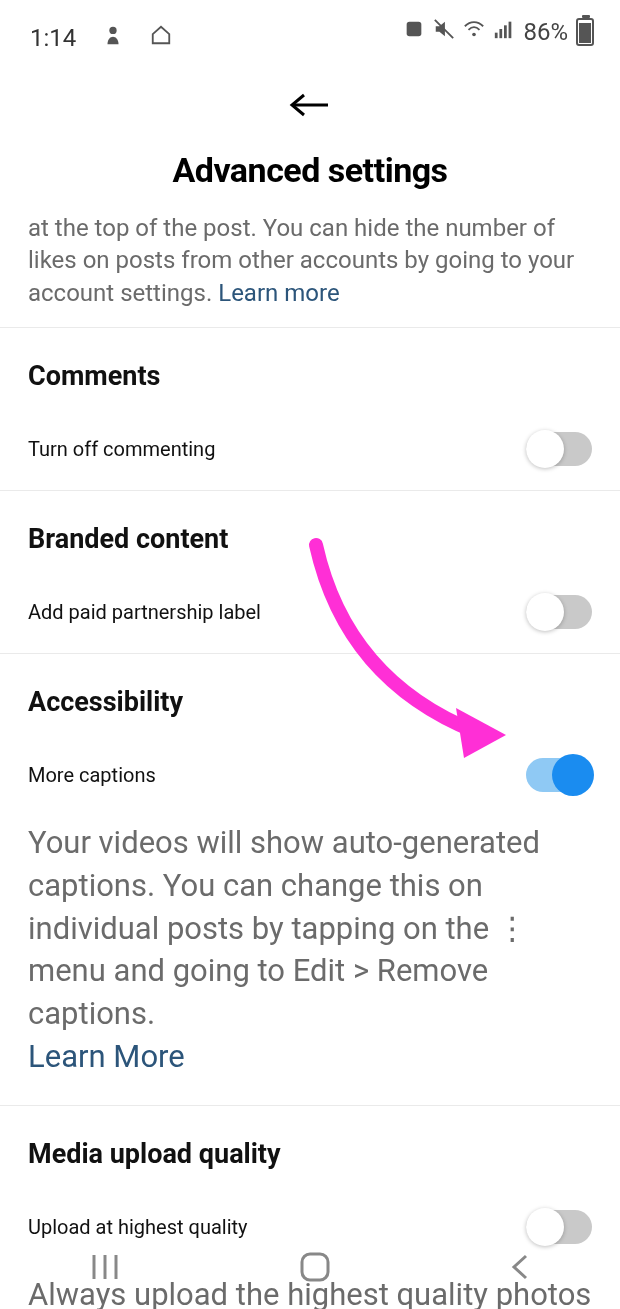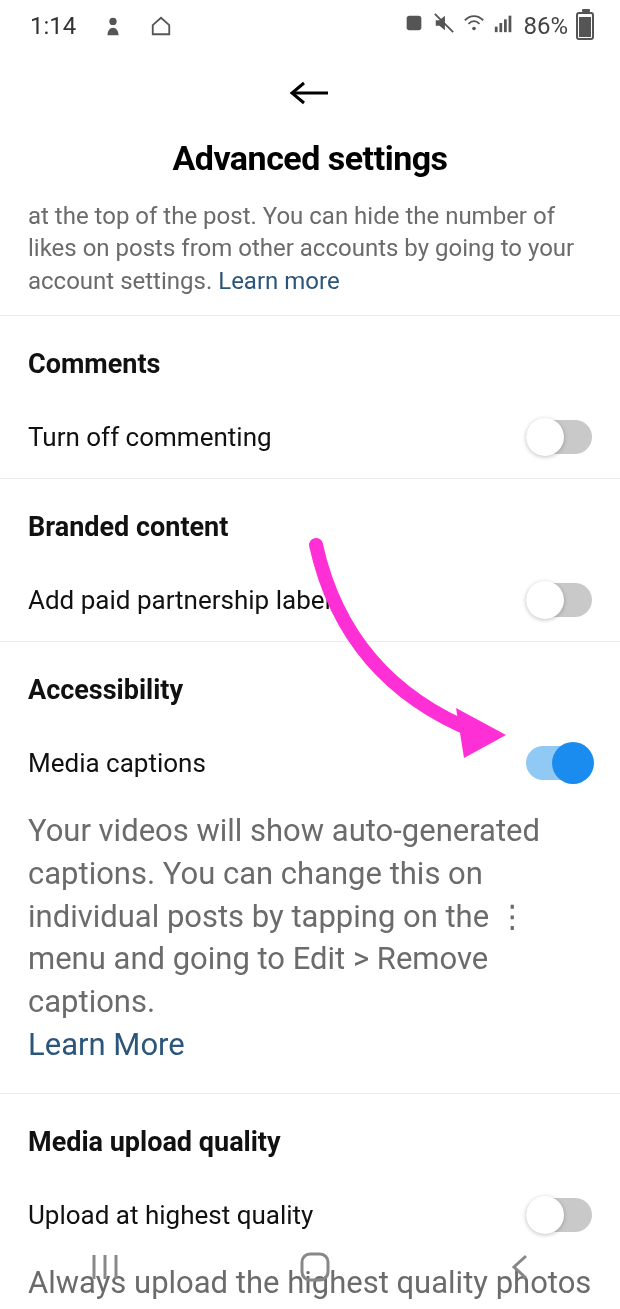--- a/index.html
+++ b/index.html
@@ -5,7 +5,7 @@
   * { box-sizing: border-box; margin: 0; padding: 0; }
   html, body { width: 620px; height: 1309px; background: #fff; font-family: -apple-system, BlinkMacSystemFont, "Segoe UI", Roboto, Helvetica, Arial, sans-serif; color: #000; overflow: hidden; position: relative; }
   .statusbar { display: flex; justify-content: space-between; align-items: center; padding: 12px 26px 10px 30px; font-size: 24px; color: #333; }
-  .statusbar .left { display: flex; align-items: center; gap: 26px; }
+  .statusbar .left { display: flex; align-items: flex-start; gap: 26px; margin-top: 12px; }
   .statusbar .right { display: flex; align-items: flex-start; gap: 8px; }
   .sb-icon { width: 22px; height: 22px; display: inline-flex; align-items: center; justify-content: center; }
   .sb-icon svg { width: 100%; height: 100%; fill: #555; }

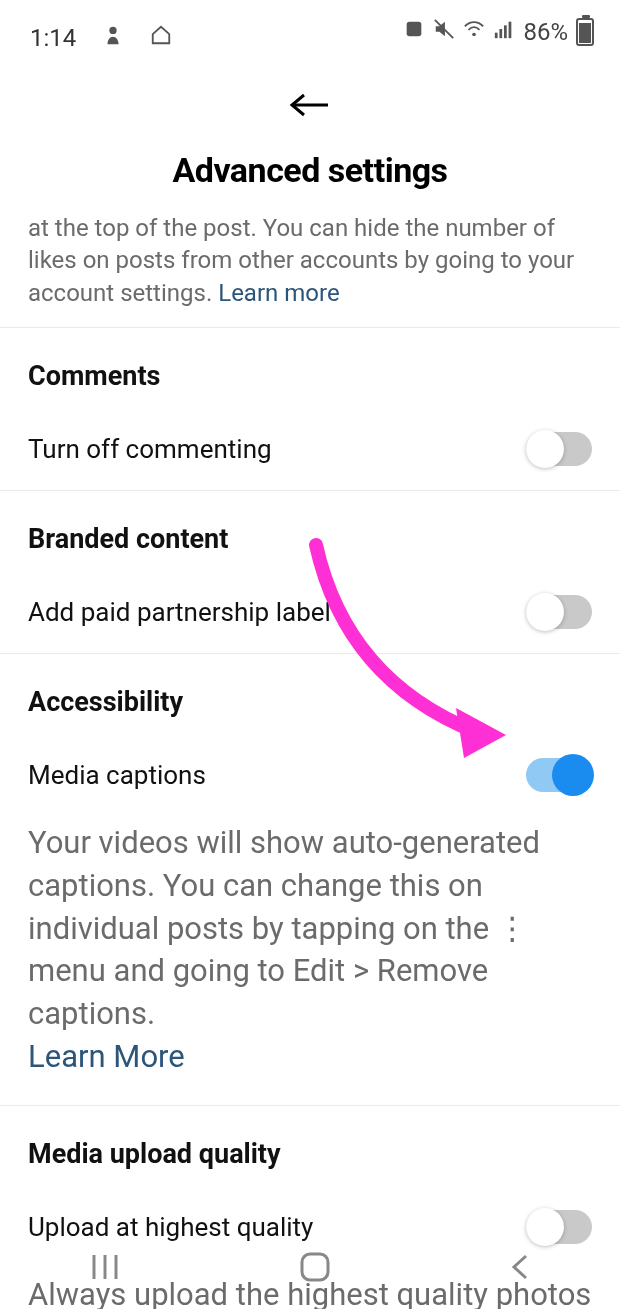--- a/index.html
+++ b/index.html
@@ -25,7 +25,7 @@
   .section { border-top: 1px solid #eaeaea; }
   .section-title { font-size: 27px; font-weight: 700; padding: 32px 28px 16px 28px; color: #111; }
   .row { display: flex; align-items: center; justify-content: space-between; padding: 24px 28px; }
-  .row-label { font-size: 26px; color: #111; }
+  .row-label { font-size: 20px; color: #111; }
   .desc { padding: 6px 28px 26px 28px; font-size: 31px; line-height: 1.38; color: #6b6b6b; }
   .desc .link { color: #2c557a; }
 

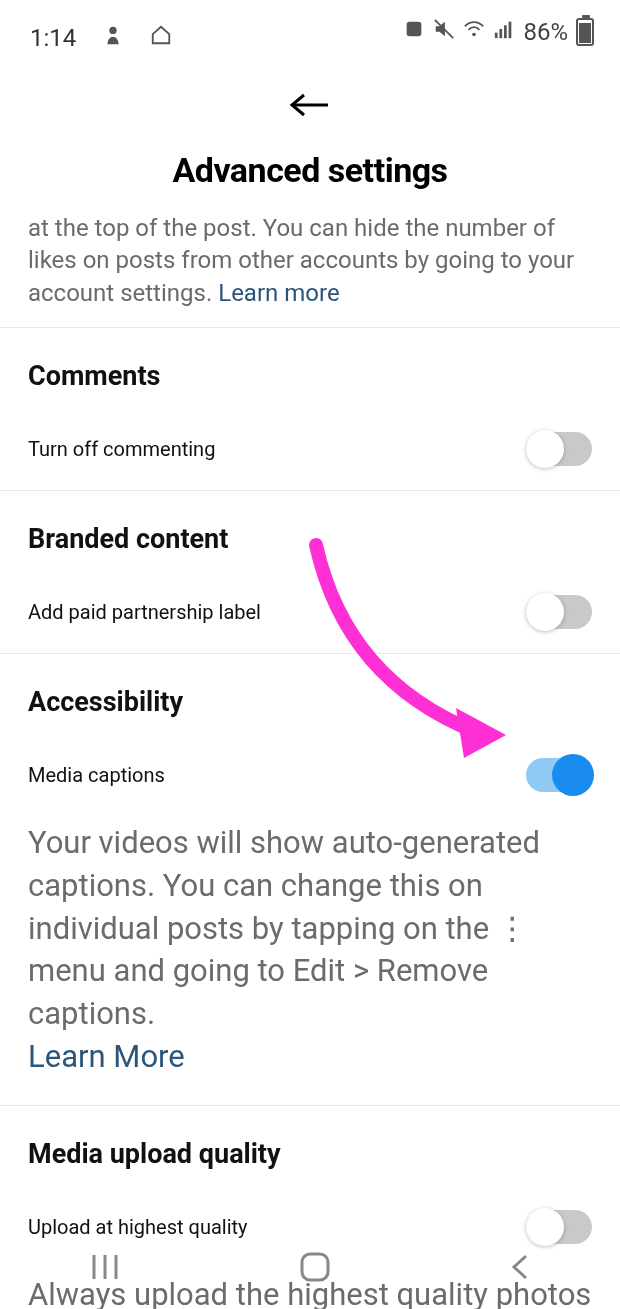--- a/index.html
+++ b/index.html
@@ -130,7 +130,7 @@
 <div class="section">
   <div class="section-title">Accessibility</div>
   <div class="row">
-    <span class="row-label">Media captions</span>
+    <span class="row-label">More captions</span>
     <div class="toggle toggle-on">
         <div class="knob"></div>
       </div>

